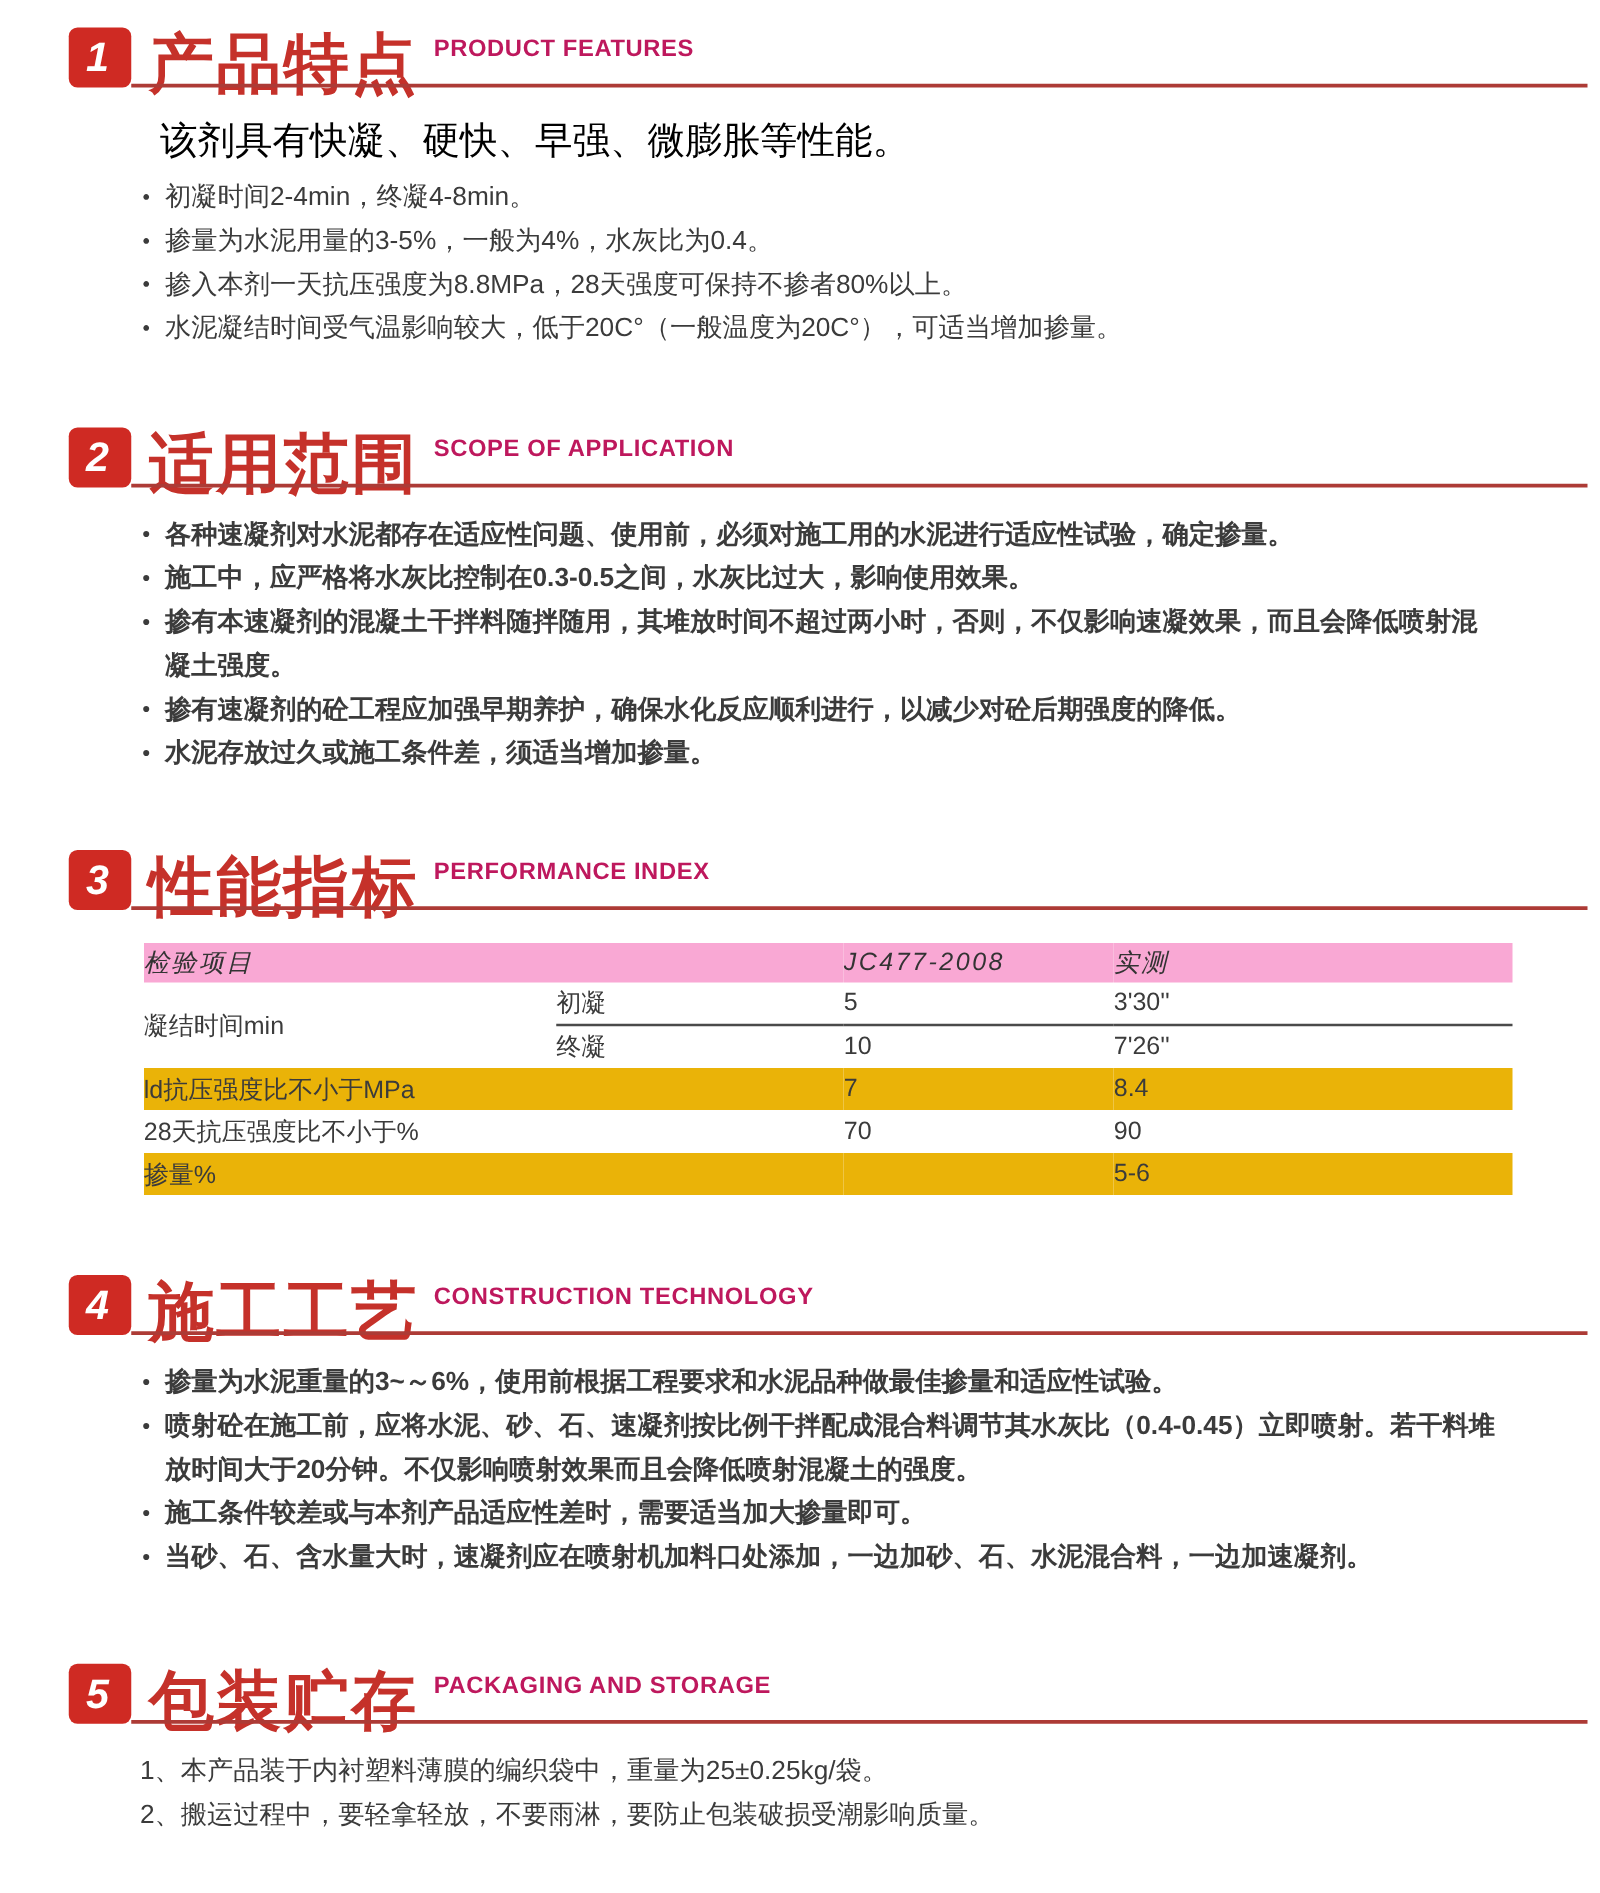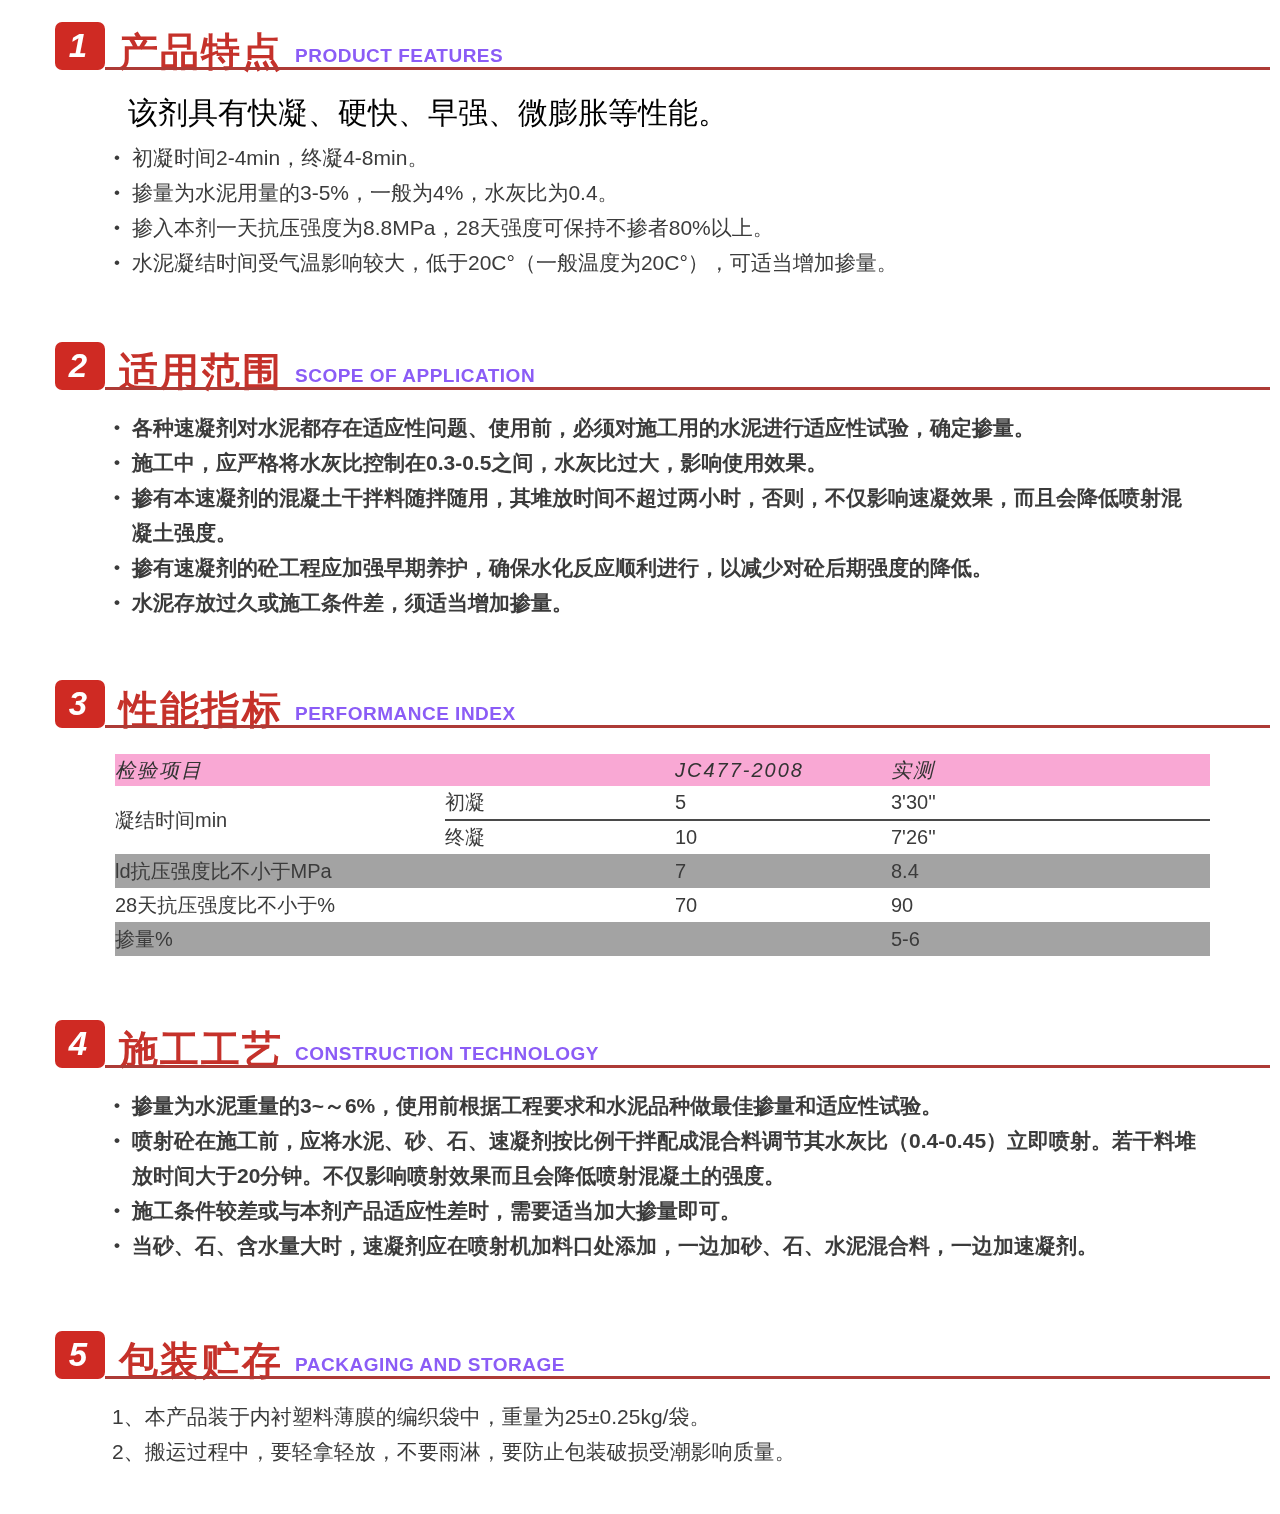--- a/index.html
+++ b/index.html
@@ -25,7 +25,7 @@
     line-height:48px;transform:translateX(-2px);
   }
   .title-cn{
-    margin:0 0 -4px 14px;font-size:39px;font-weight:bold;color:#c5312a;
+    margin:0 0 -4px 14px;font-size:52px;font-weight:bold;color:#c5312a;
     letter-spacing:2px;line-height:44px;white-space:nowrap;
   }
   .title-en{

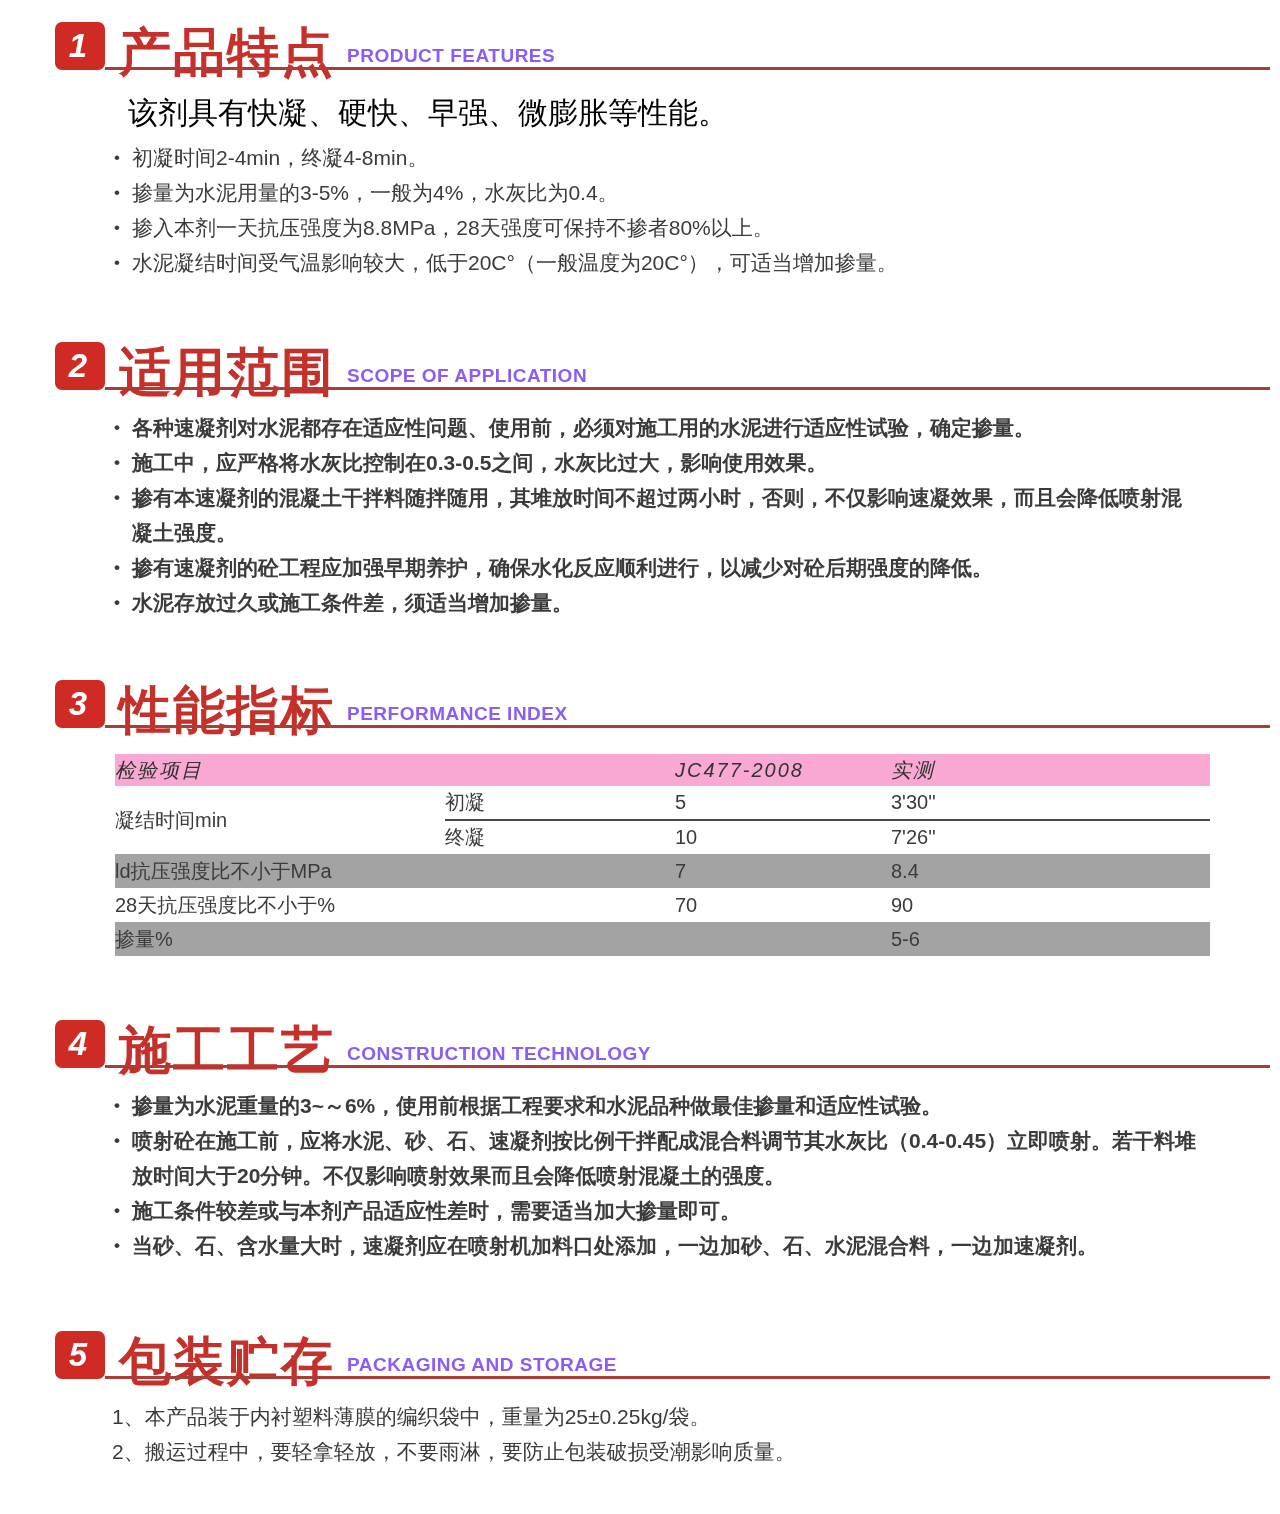--- a/index.html
+++ b/index.html
@@ -29,7 +29,7 @@
     letter-spacing:2px;line-height:44px;white-space:nowrap;
   }
   .title-en{
-    margin:0 0 3px 12px;font-size:19px;font-weight:bold;color:#8b5cf6;
+    margin:0 0 19px 12px;font-size:19px;font-weight:bold;color:#be185d;
     letter-spacing:0.5px;white-space:nowrap;
   }
   .rule{

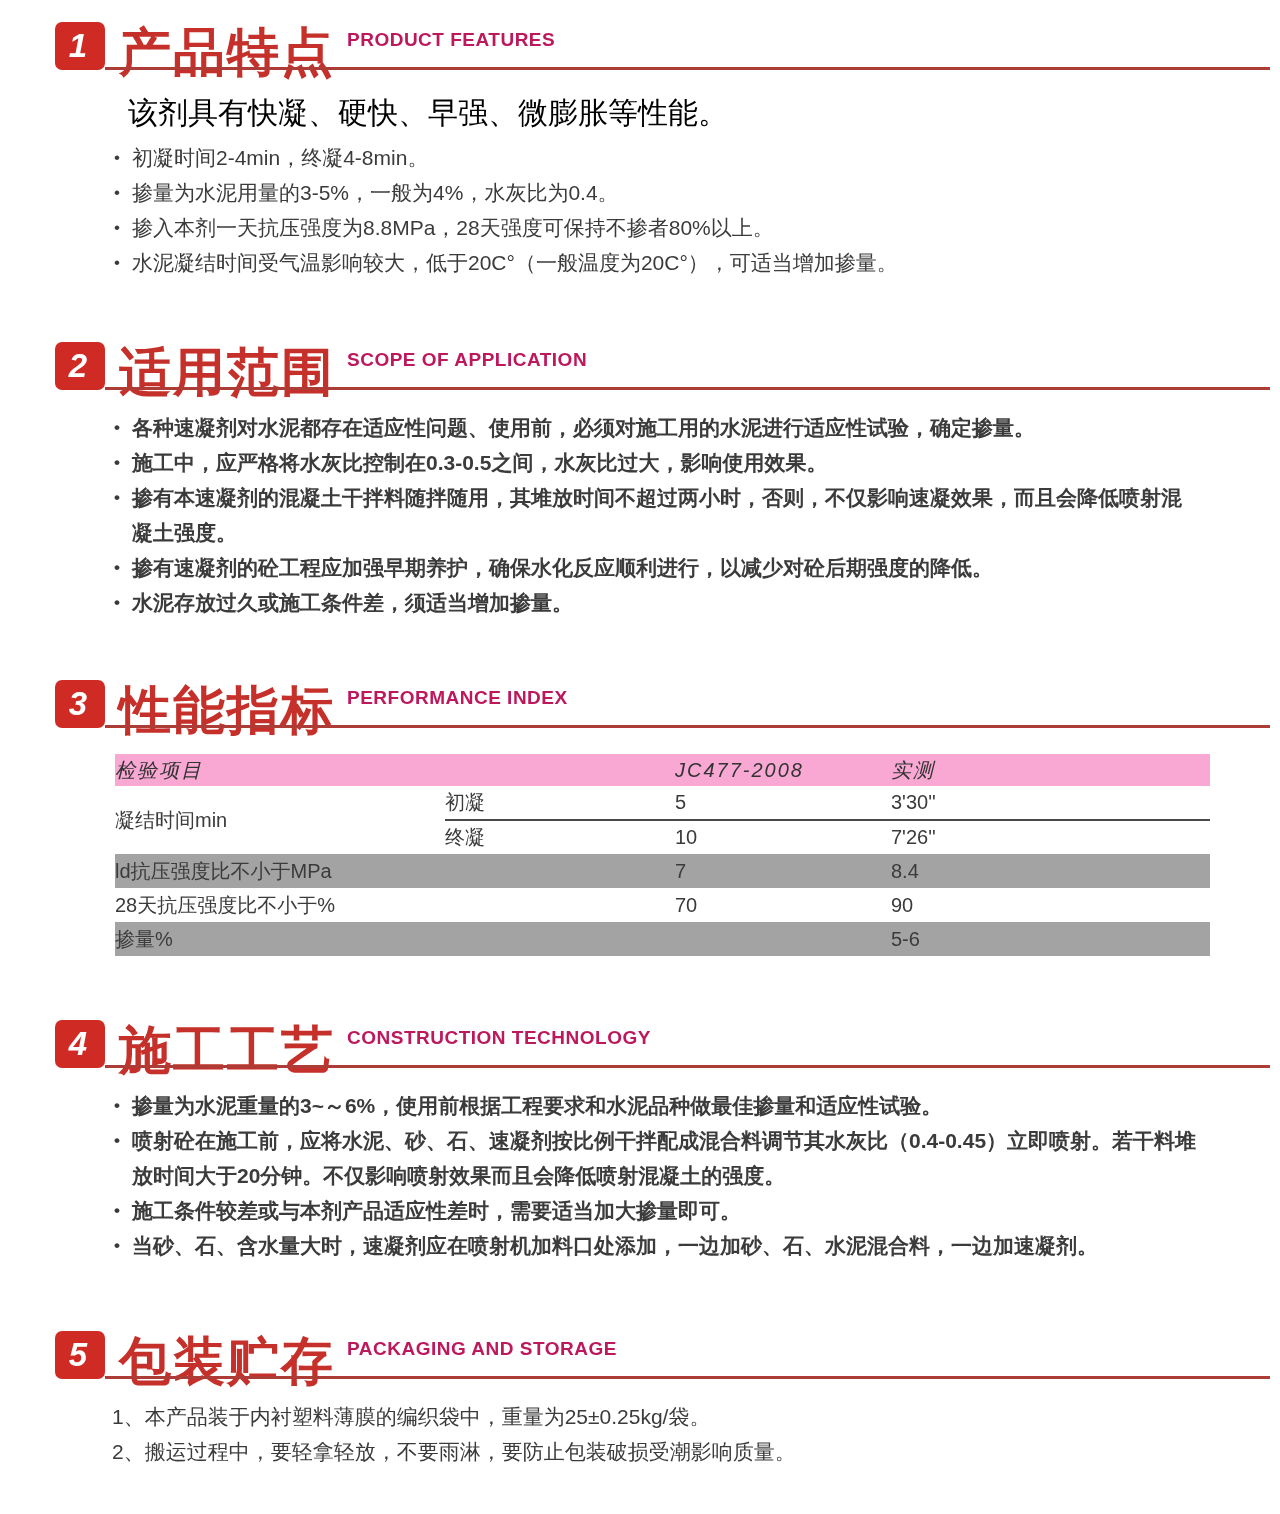--- a/index.html
+++ b/index.html
@@ -73,7 +73,7 @@
   tr.t-head{height:32px;background:#f9a8d4;font-style:italic;}
   tr.t-head th{font-size:20px;color:#333333;letter-spacing:2px;}
   tr.t-row{height:34px;}
-  .gray{background:#a3a3a3;}
+  .gray{background:#eab308;}
   .pad-l{padding-left:16px;}
   .sub-l{padding-left:60px;}
   .c-center{text-align:center;}

